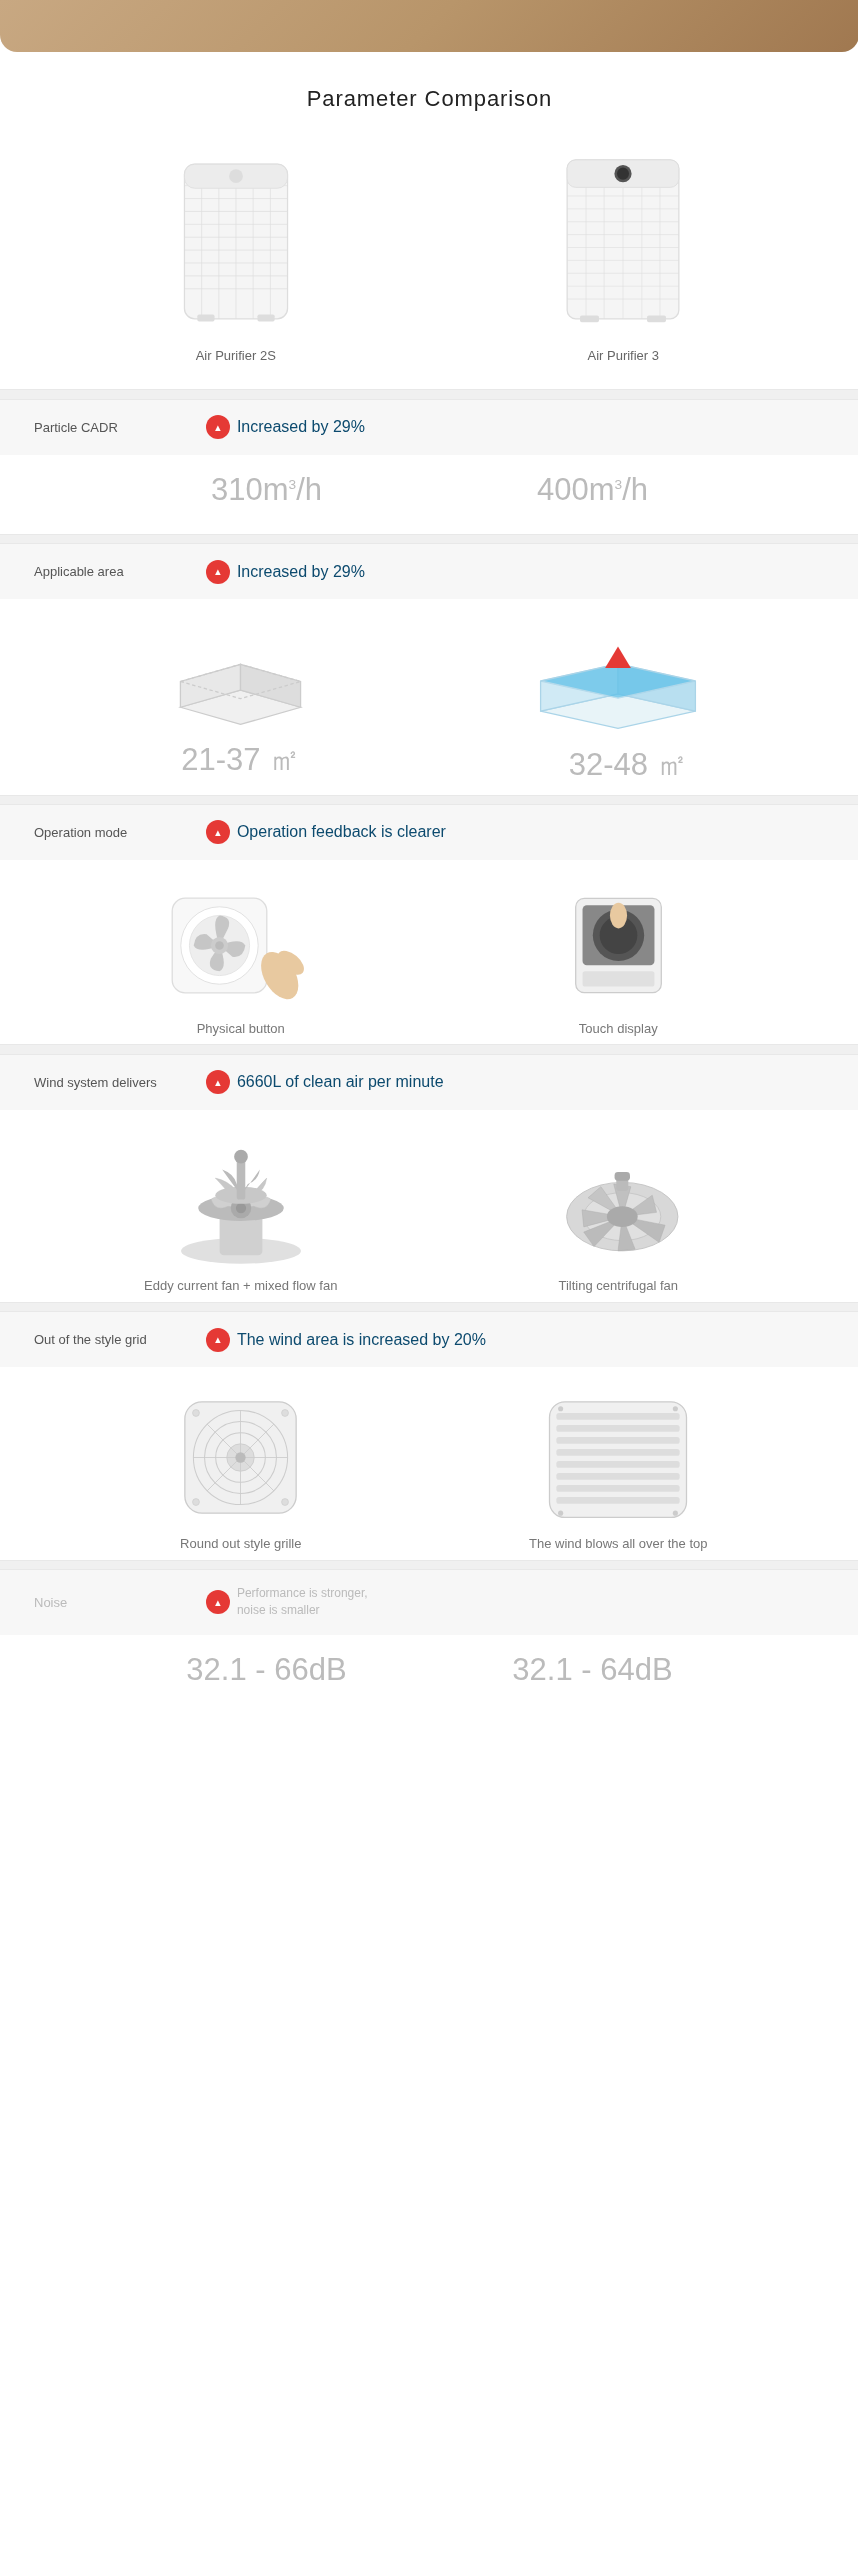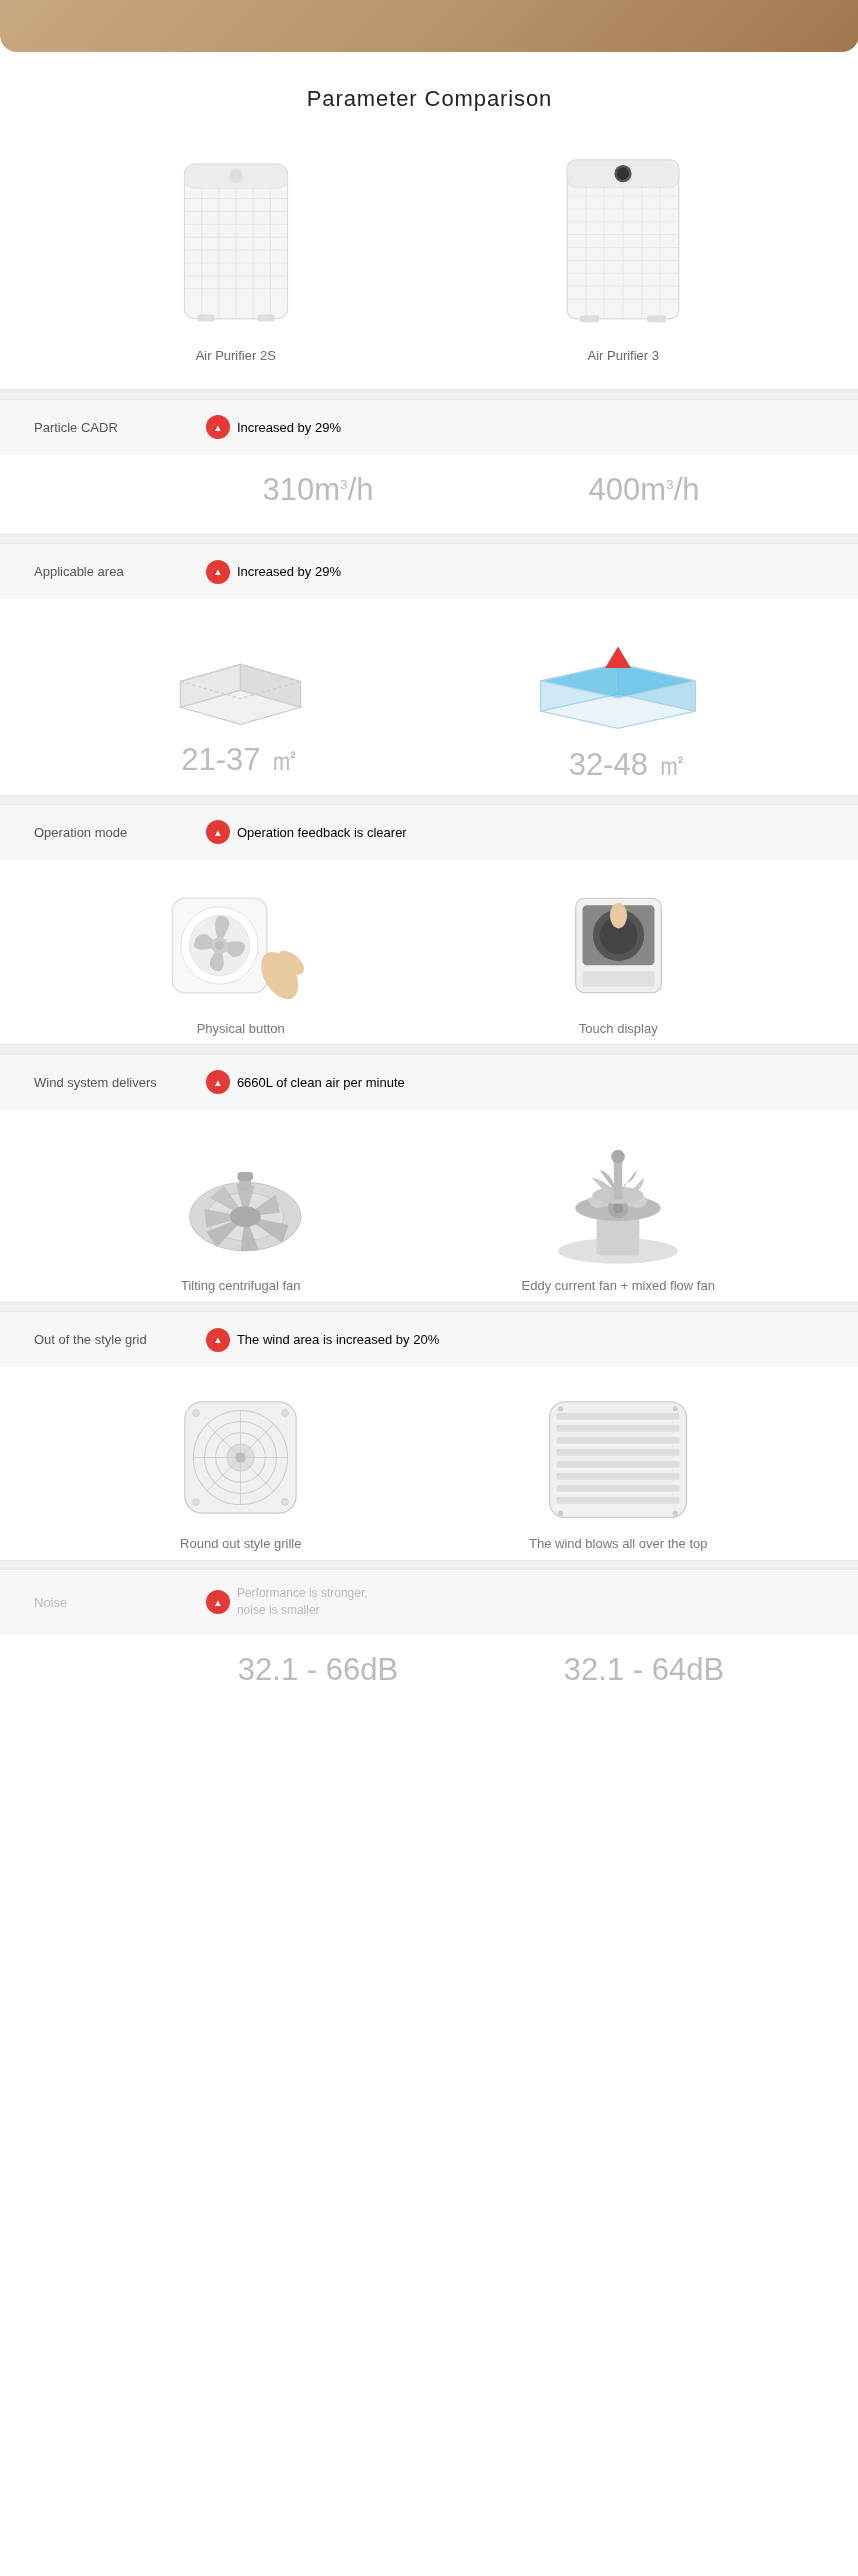--- a/index.html
+++ b/index.html
@@ -95,8 +95,8 @@
     }
 
     .compare-badge-text {
-      font-size: 13px;
-      color: #000000;
+      font-size: 16px;
+      color: #0c4a6e;
     }
 
     

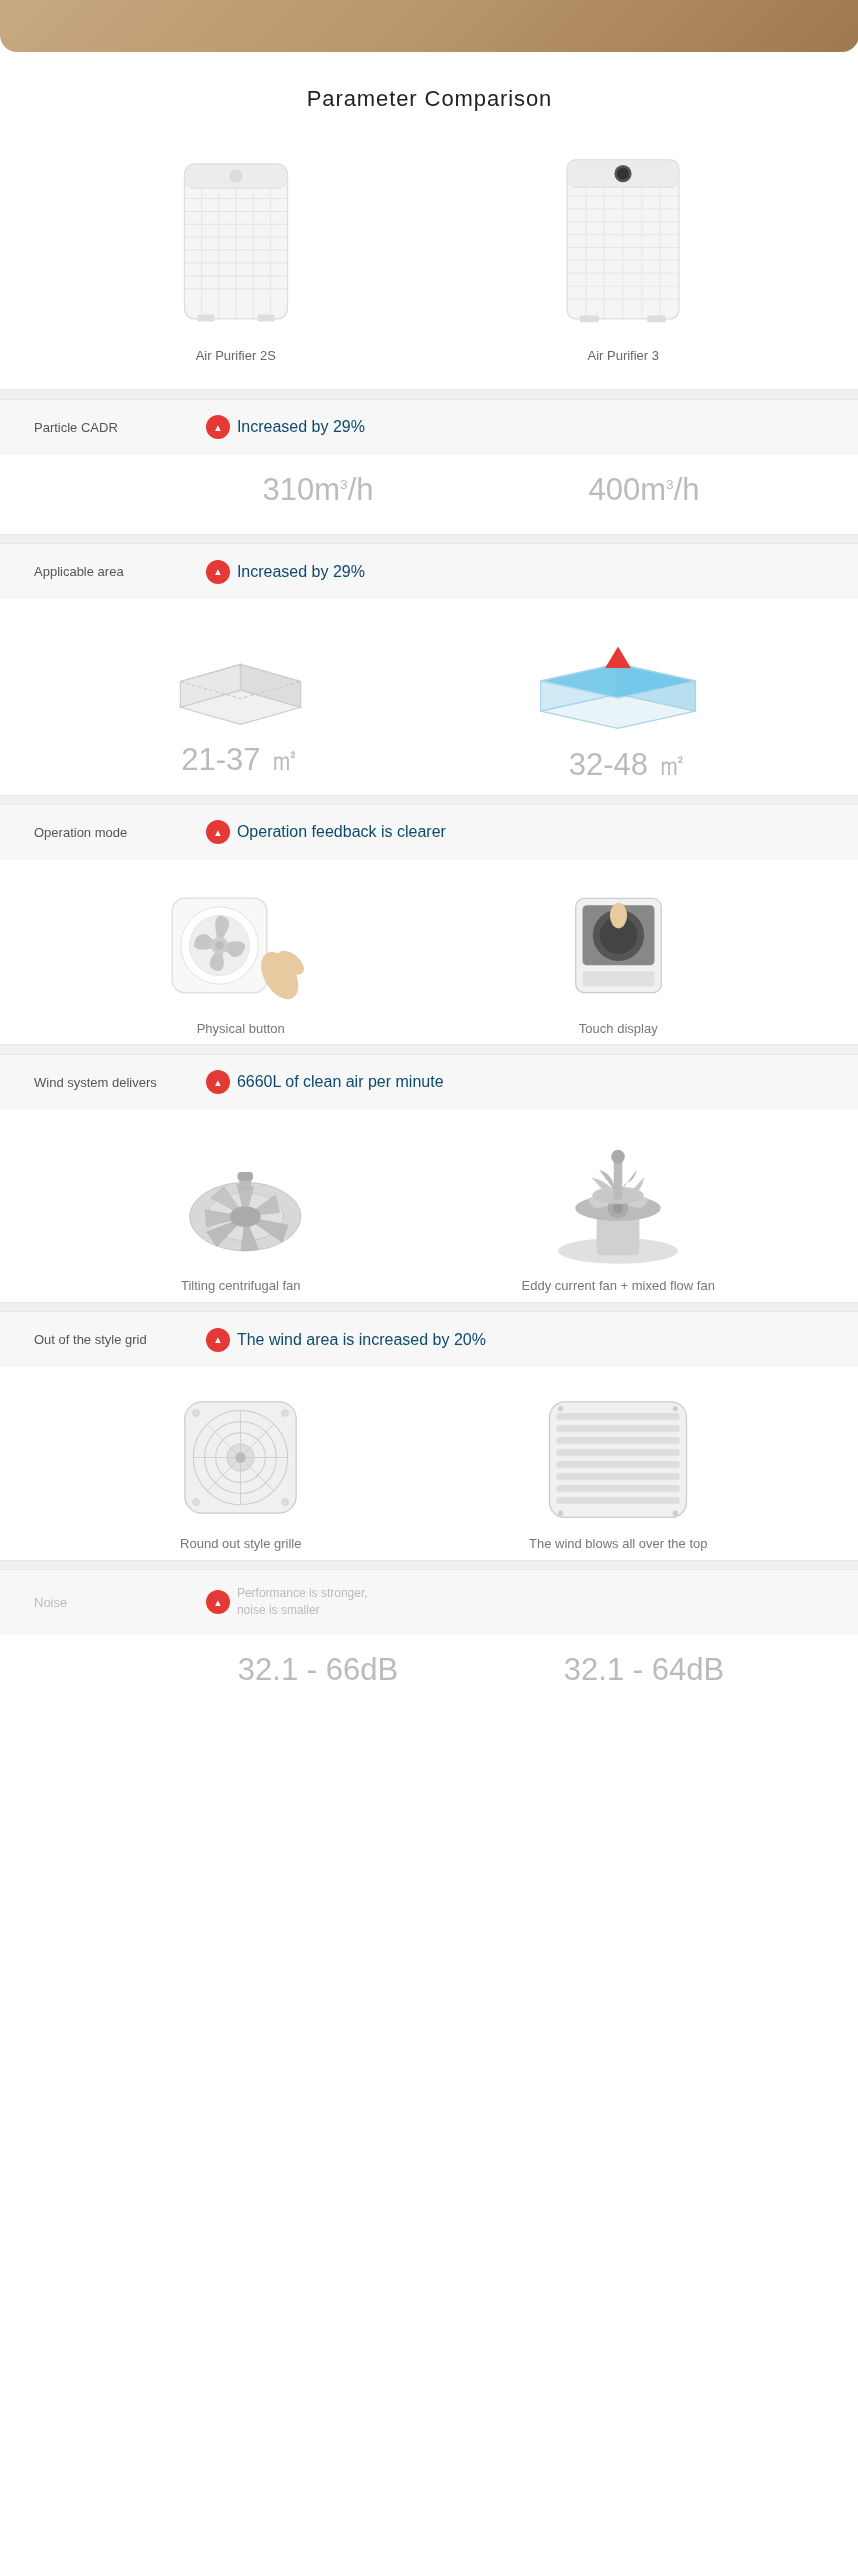--- a/index.html
+++ b/index.html
@@ -102,7 +102,7 @@
     
     .value-row {
       display: flex;
-      justify-content: flex-end;
+      justify-content: center;
       align-items: center;
       padding: 13px 26px 21.5px;
       background: #fff;

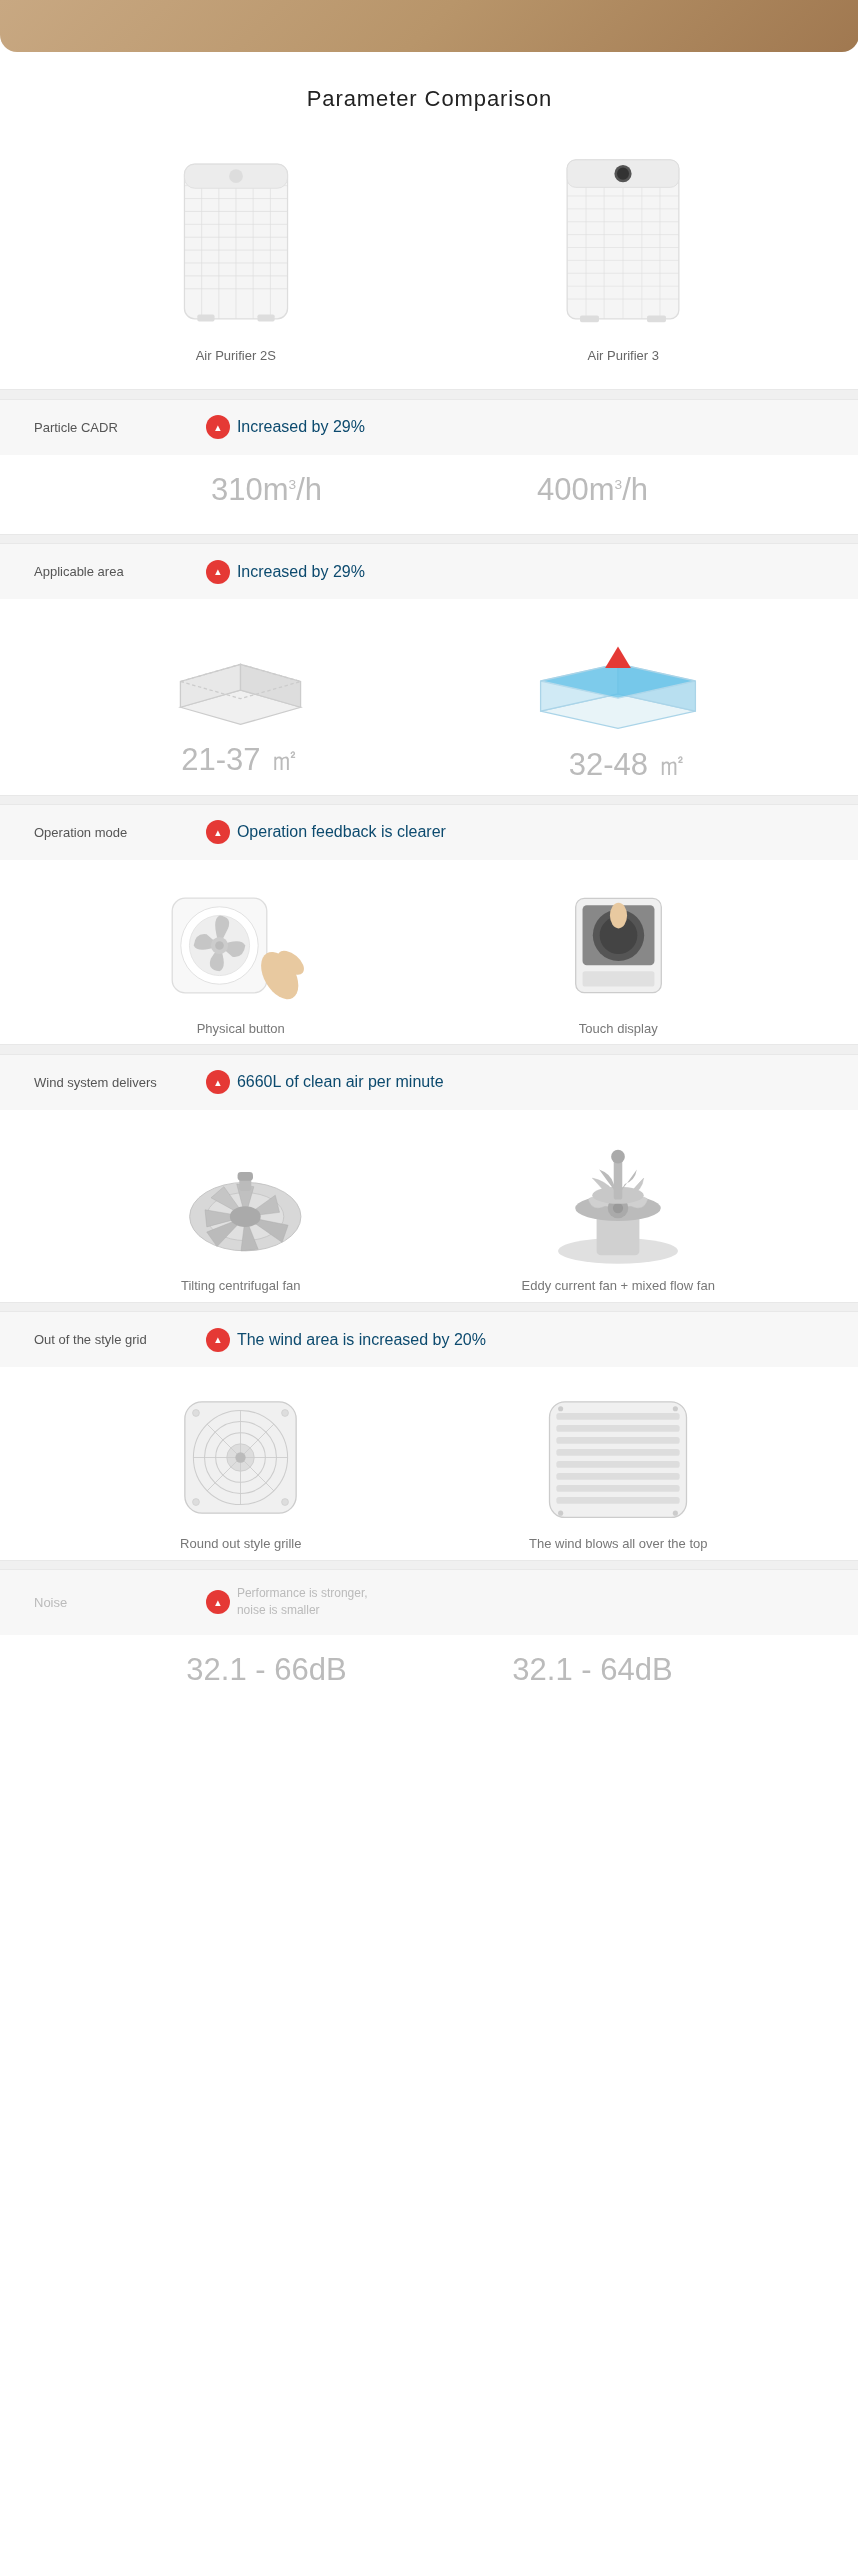--- a/index.html
+++ b/index.html
@@ -395,6 +395,33 @@
 
       <svg width="172" height="137" viewBox="0 0 200 160">
 
+        <ellipse cx="100" cy="140" rx="70" ry="15" fill="#e0e0e0"></ellipse>
+
+        <rect x="75" y="90" width="50" height="55" rx="5" fill="#d0d0d0"></rect>
+
+        <ellipse cx="100" cy="90" rx="50" ry="15" fill="#bbb"></ellipse>
+
+        <path d="M100,90 Q80,65 70,55 Q85,58 95,70 Z" fill="#c8c8c8" stroke="#bbb" stroke-width="0.5"></path>
+        <path d="M100,90 Q120,65 130,55 Q128,70 115,75 Z" fill="#c8c8c8" stroke="#bbb" stroke-width="0.5"></path>
+        <path d="M100,90 Q75,70 65,80 Q70,95 85,88 Z" fill="#d0d0d0" stroke="#bbb" stroke-width="0.5"></path>
+        <path d="M100,90 Q125,70 135,80 Q130,95 115,88 Z" fill="#d0d0d0" stroke="#bbb" stroke-width="0.5"></path>
+
+        <circle cx="100" cy="90" r="12" fill="#aaa"></circle>
+        <circle cx="100" cy="90" r="6" fill="#999"></circle>
+
+        <ellipse cx="100" cy="75" rx="30" ry="10" fill="#c8c8c8"></ellipse>
+        <path d="M100,75 Q85,55 78,45 Q92,50 95,62 Z" fill="#bbb"></path>
+        <path d="M100,75 Q115,55 122,45 Q120,58 108,62 Z" fill="#bbb"></path>
+
+        <rect x="95" y="30" width="10" height="50" rx="3" fill="#bbb"></rect>
+        <circle cx="100" cy="30" r="8" fill="#aaa"></circle>
+      </svg>
+      <span class="image-label">Eddy current fan + mixed flow fan</span>
+    </div>
+    <div class="image-compare-item">
+
+      <svg width="172" height="137" viewBox="0 0 200 160">
+
         <ellipse cx="105" cy="100" rx="65" ry="40" fill="#d8d8d8" stroke="#c0c0c0" stroke-width="1"></ellipse>
 
         <ellipse cx="105" cy="100" rx="45" ry="28" fill="#e0e0e0" stroke="#c5c5c5" stroke-width="1"></ellipse>
@@ -413,33 +440,6 @@
         <rect x="96" y="48" width="18" height="10" rx="4" fill="#aaa"></rect>
       </svg>
       <span class="image-label">Tilting centrifugal fan</span>
-    </div>
-    <div class="image-compare-item">
-
-      <svg width="172" height="137" viewBox="0 0 200 160">
-
-        <ellipse cx="100" cy="140" rx="70" ry="15" fill="#e0e0e0"></ellipse>
-
-        <rect x="75" y="90" width="50" height="55" rx="5" fill="#d0d0d0"></rect>
-
-        <ellipse cx="100" cy="90" rx="50" ry="15" fill="#bbb"></ellipse>
-
-        <path d="M100,90 Q80,65 70,55 Q85,58 95,70 Z" fill="#c8c8c8" stroke="#bbb" stroke-width="0.5"></path>
-        <path d="M100,90 Q120,65 130,55 Q128,70 115,75 Z" fill="#c8c8c8" stroke="#bbb" stroke-width="0.5"></path>
-        <path d="M100,90 Q75,70 65,80 Q70,95 85,88 Z" fill="#d0d0d0" stroke="#bbb" stroke-width="0.5"></path>
-        <path d="M100,90 Q125,70 135,80 Q130,95 115,88 Z" fill="#d0d0d0" stroke="#bbb" stroke-width="0.5"></path>
-
-        <circle cx="100" cy="90" r="12" fill="#aaa"></circle>
-        <circle cx="100" cy="90" r="6" fill="#999"></circle>
-
-        <ellipse cx="100" cy="75" rx="30" ry="10" fill="#c8c8c8"></ellipse>
-        <path d="M100,75 Q85,55 78,45 Q92,50 95,62 Z" fill="#bbb"></path>
-        <path d="M100,75 Q115,55 122,45 Q120,58 108,62 Z" fill="#bbb"></path>
-
-        <rect x="95" y="30" width="10" height="50" rx="3" fill="#bbb"></rect>
-        <circle cx="100" cy="30" r="8" fill="#aaa"></circle>
-      </svg>
-      <span class="image-label">Eddy current fan + mixed flow fan</span>
     </div>
   </div>
 </div>

